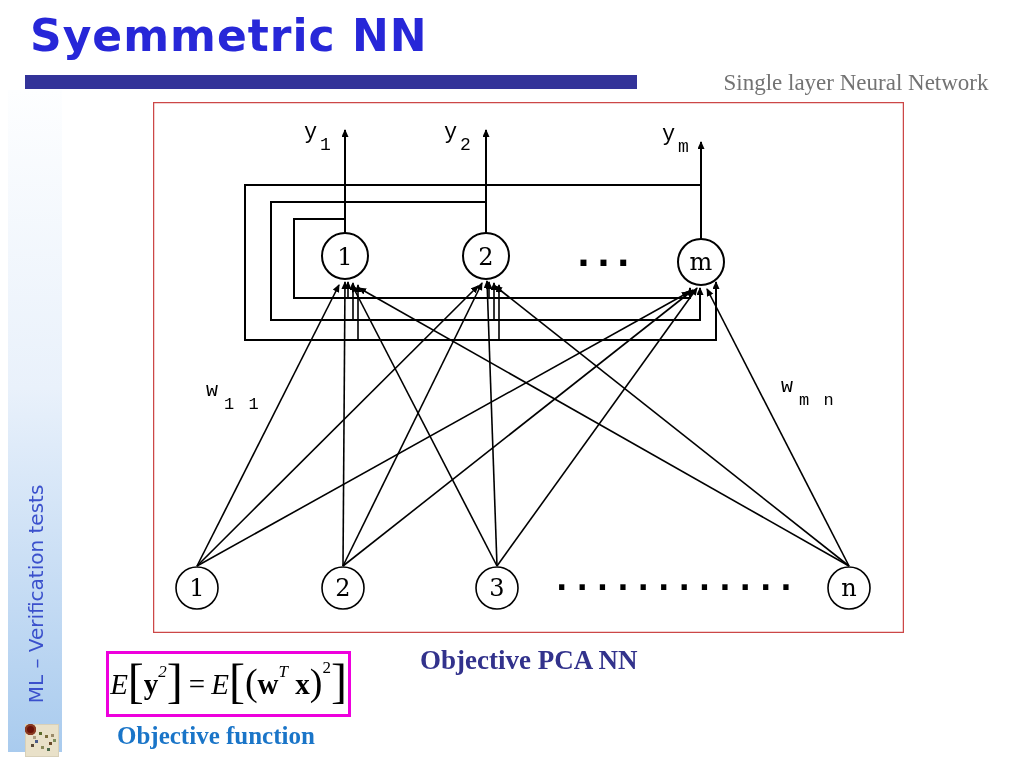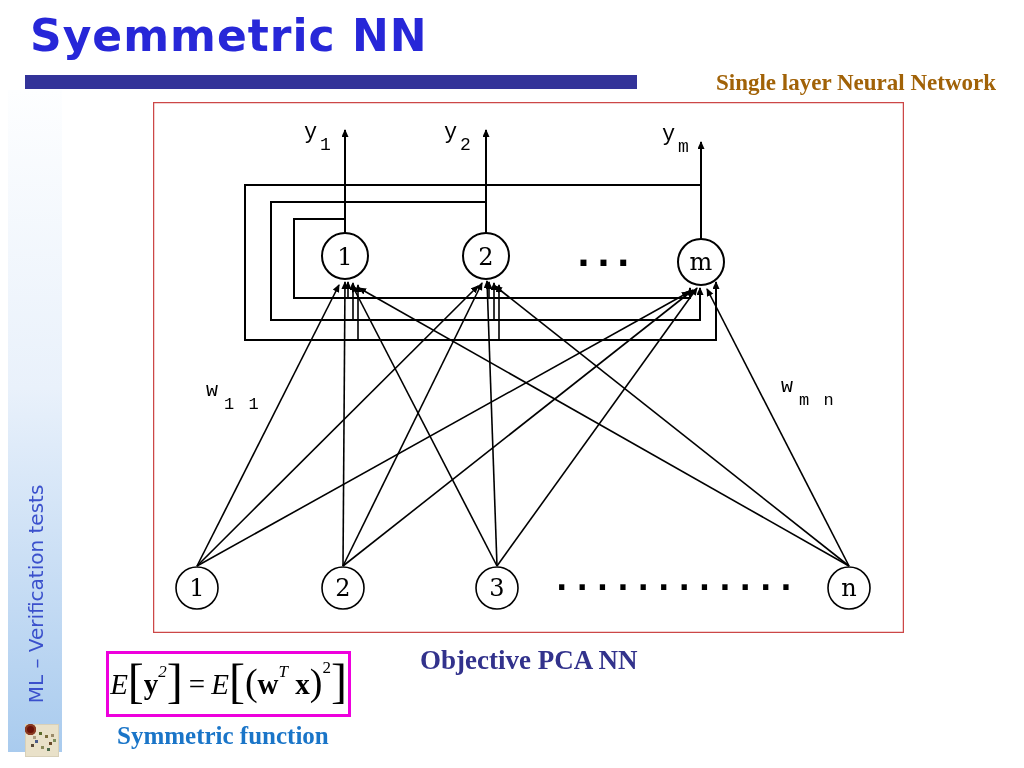--- a/index.html
+++ b/index.html
@@ -20,8 +20,8 @@
   }
   .heading-right{
     position:absolute;left:700px;top:70px;width:312px;
-    font-family:"Liberation Serif",serif;font-weight:bold;
-    font-size:23px;color:#a16207;text-align:center;white-space:nowrap;
+    font-family:"Liberation Serif",serif;font-weight:normal;
+    font-size:23px;color:#737373;text-align:center;white-space:nowrap;
   }
   
   .sidebar{

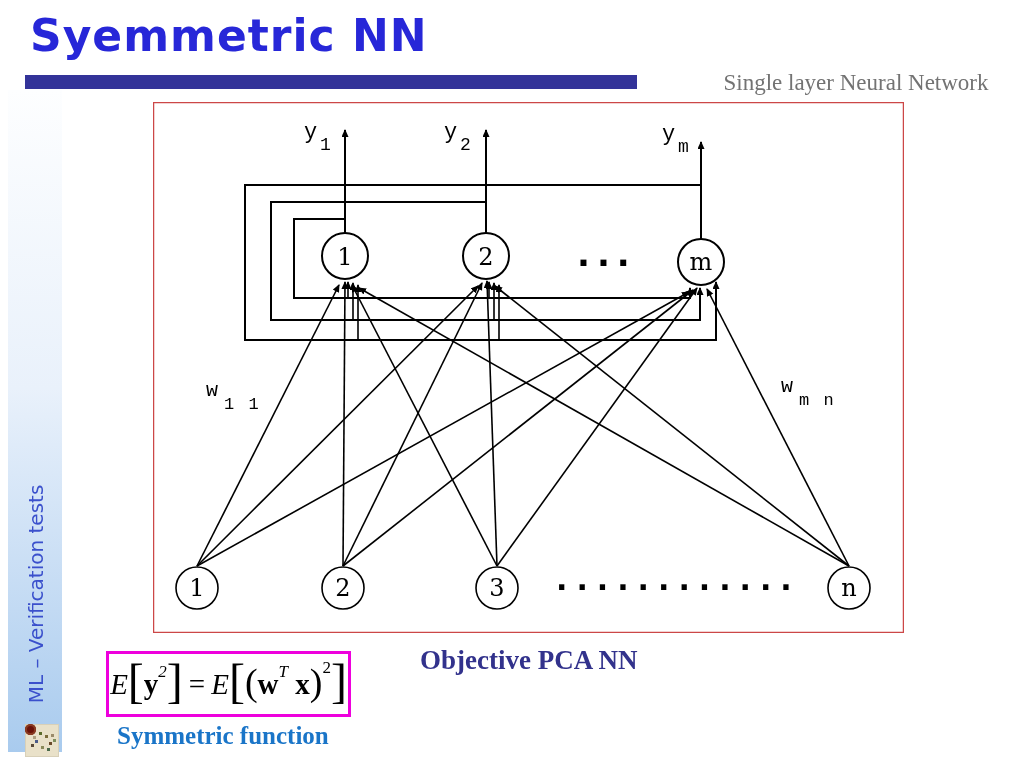--- a/index.html
+++ b/index.html
@@ -182,7 +182,7 @@
   <div class="formula-box">
     <span class="it">E</span><span class="brk">[</span><span class="bv">y</span><span class="sup it">2</span><span class="brk">]</span><span class="eq">=</span><span class="it">E</span><span class="brk">[</span><span class="par">(</span><span class="bv">w</span><span class="sup it">T</span>&nbsp;<span class="bv">x</span><span class="par">)</span><span class="suphi">2</span><span class="brk">]</span>
   </div>
-  <div class="objective">Symmetric function</div>
+  <div class="objective">Objective function</div>
 
 </div>
 

